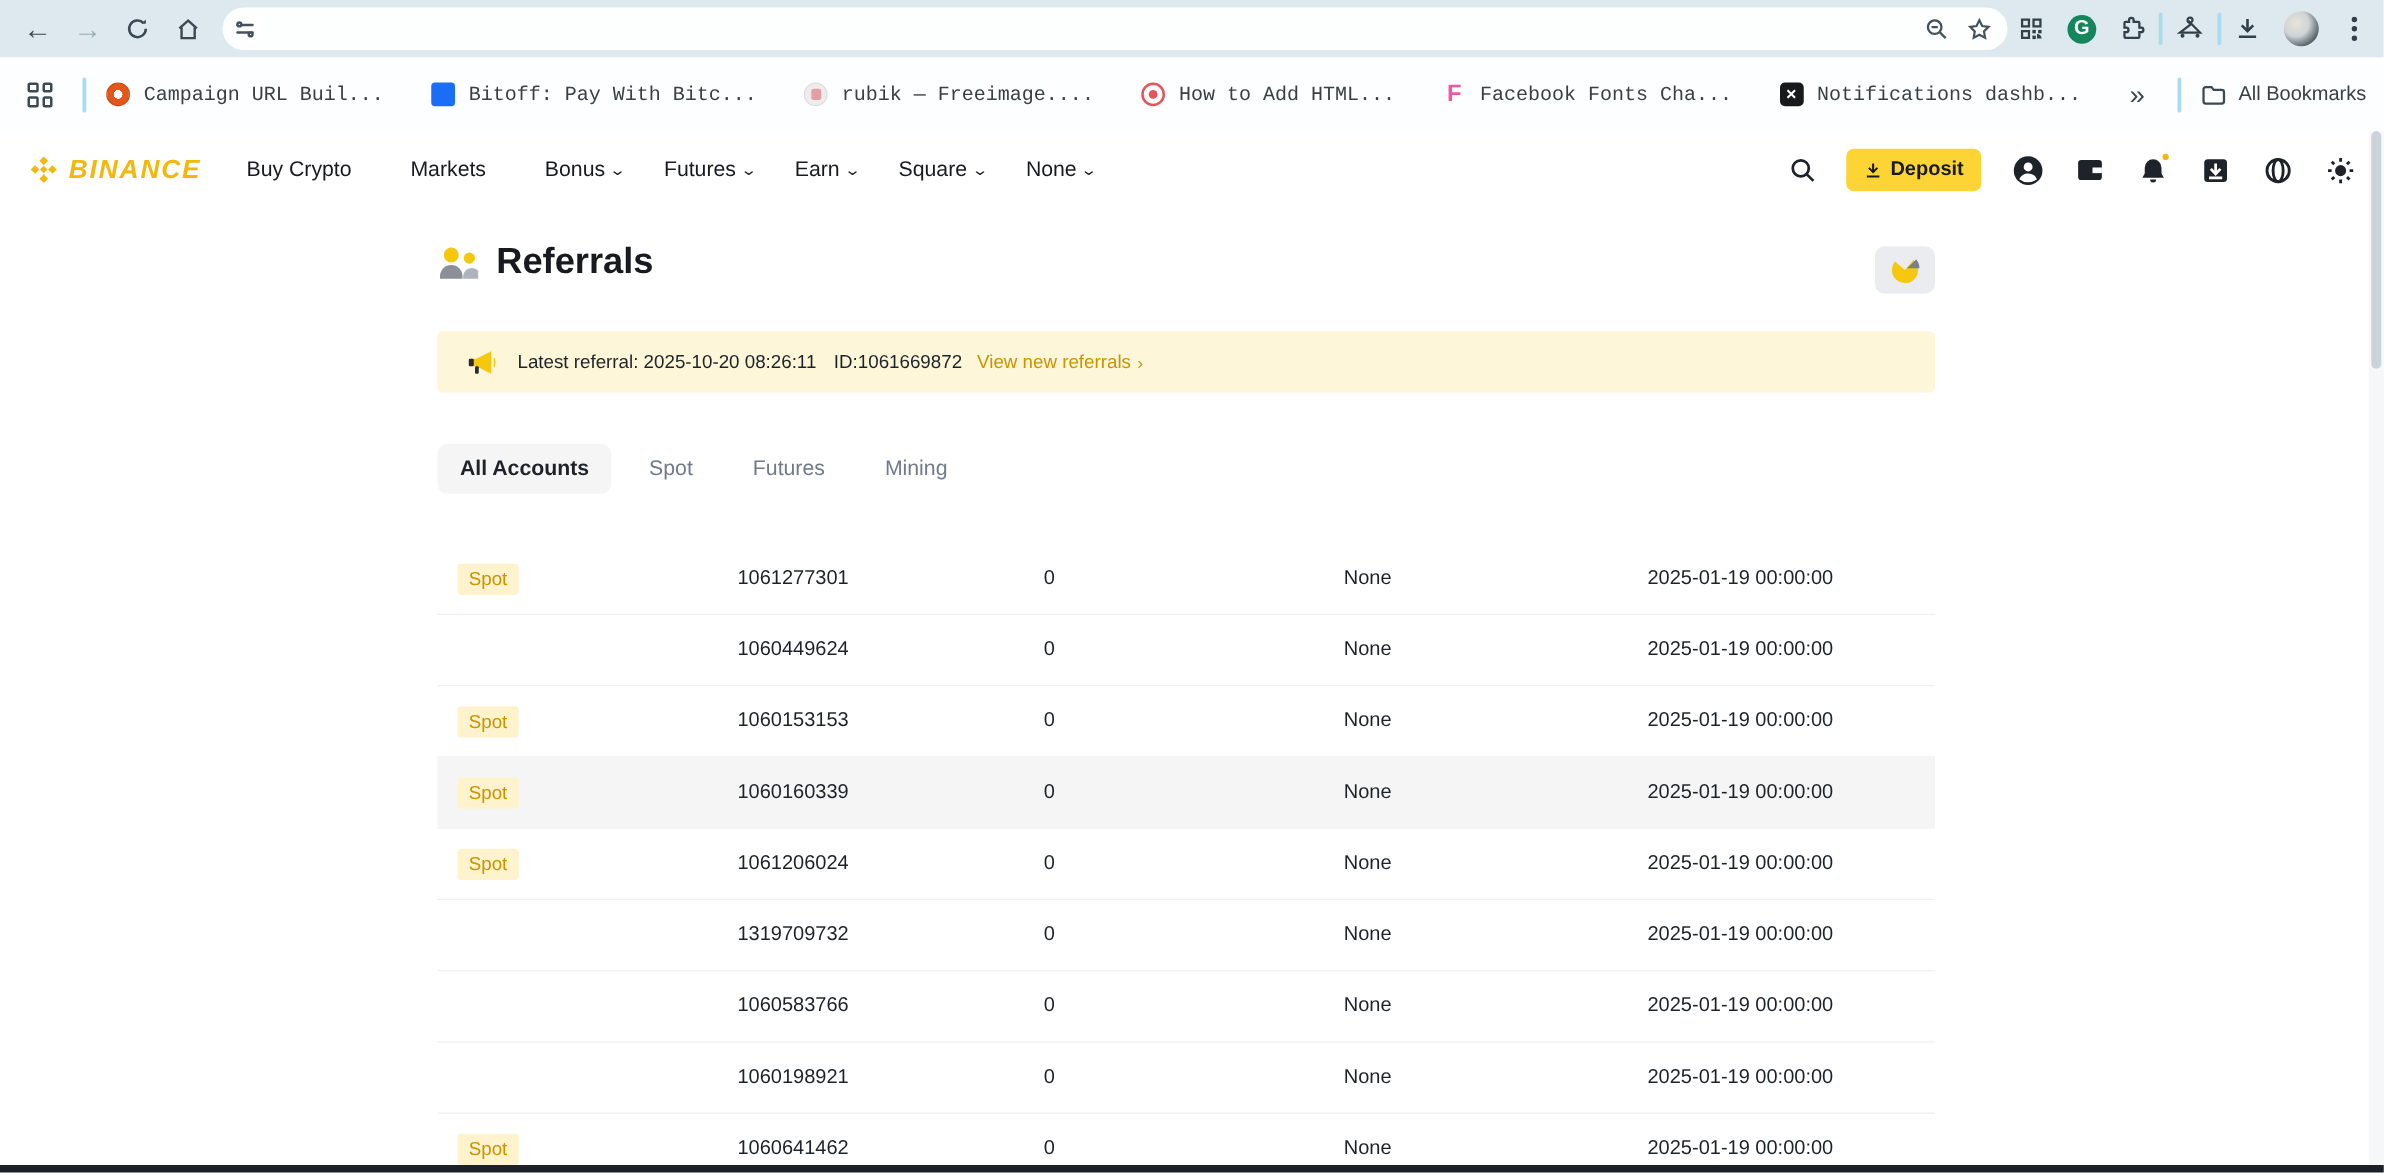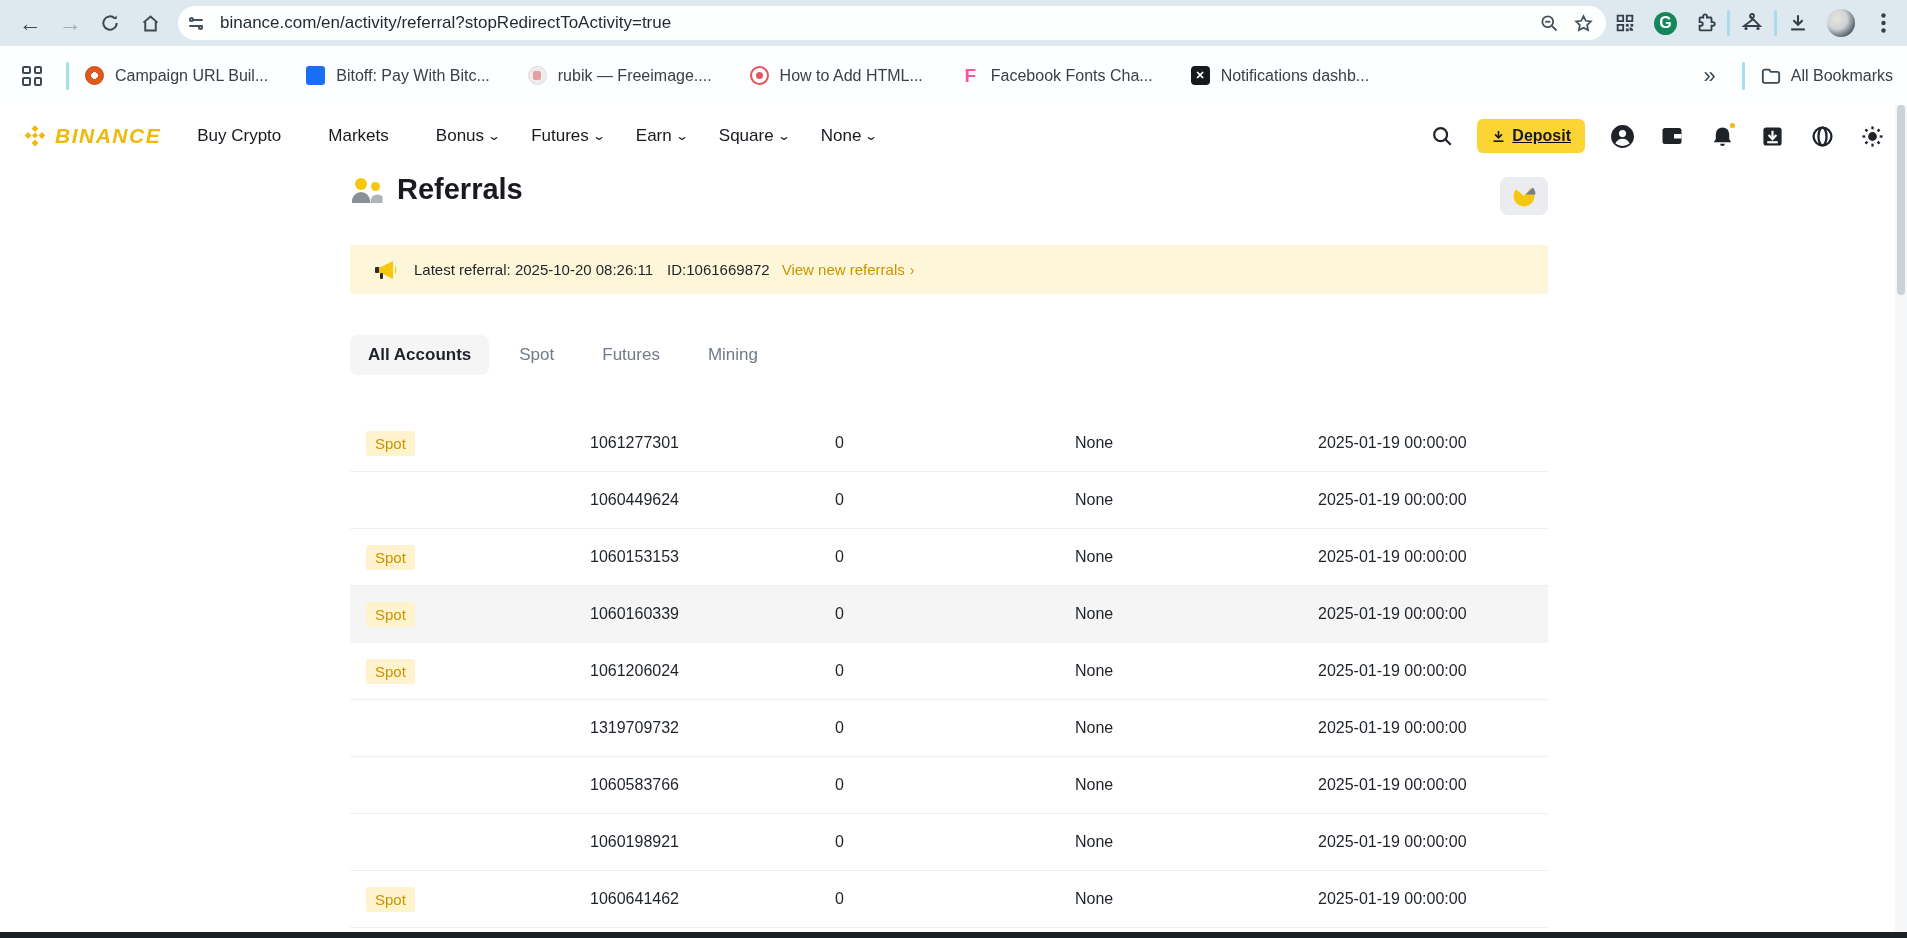--- a/index.html
+++ b/index.html
@@ -146,7 +146,6 @@
           <b class="d2"></b>
         </span>
     </span>
-    <span class="url-text">binance.com/en/activity/referral?stopRedirectToActivity=true</span>
     <span class="pill-spacer"></span>
     <span class="pill-icon">
       <svg width="20" height="20" viewBox="0 0 24 24" fill="none" stroke="#45525b" stroke-width="2.2">

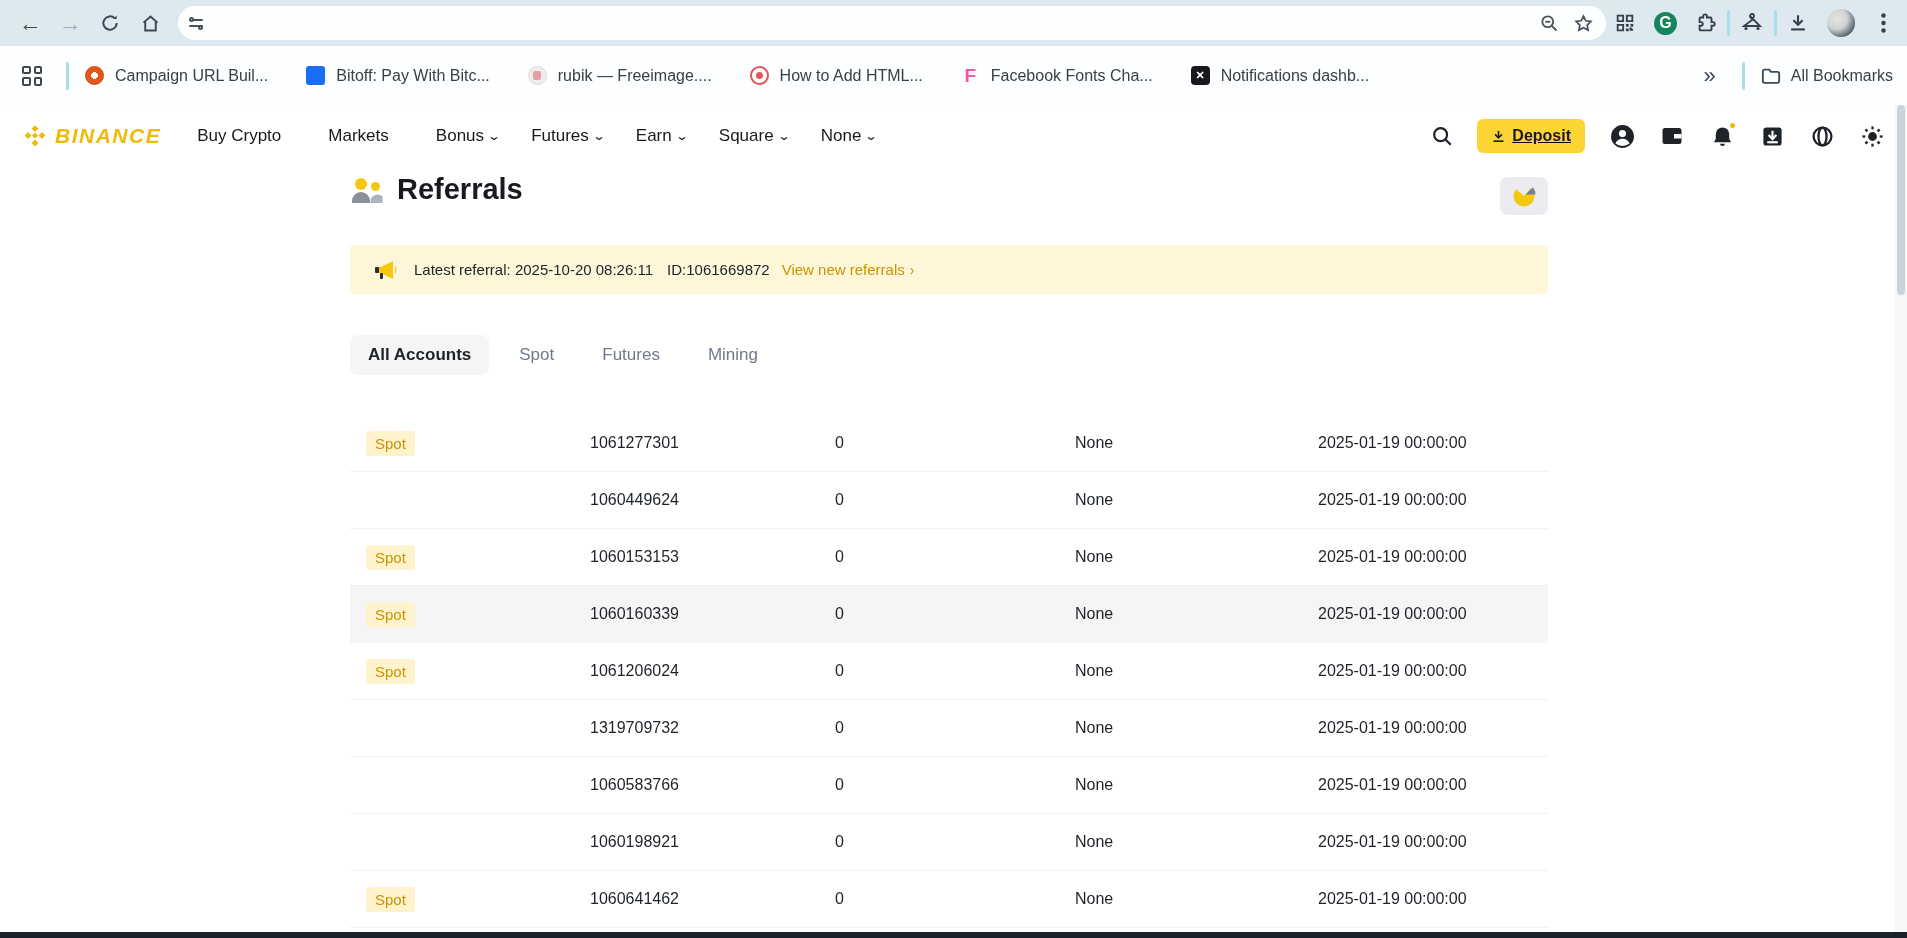--- a/index.html
+++ b/index.html
@@ -51,7 +51,7 @@
   .bm-badge::after{ content:""; width:7px; height:7px; border-radius:50%; background:#e2565e; }
   .bm-letter{ color:#f556a2; font-size:19px; font-weight:700; }
   .bm-notif { background:#17191c; color:#fff; font-size:11px; border-radius:4px; }
-  .bm-label { font-size:16px; color:#3a4043; }
+  .bm-label { font-size:16px; color:#3a4043;font-family:Liberation Mono, monospace; }
   .bm-overflow { font-size:22px; color:#3c4852; margin:0 10px; }
   .folder-ic { color:#3c4852; margin-right:10px; display:flex; }
   .all-bm { display:flex; align-items:center; font-size:16px; color:#3a4043; white-space:nowrap; }

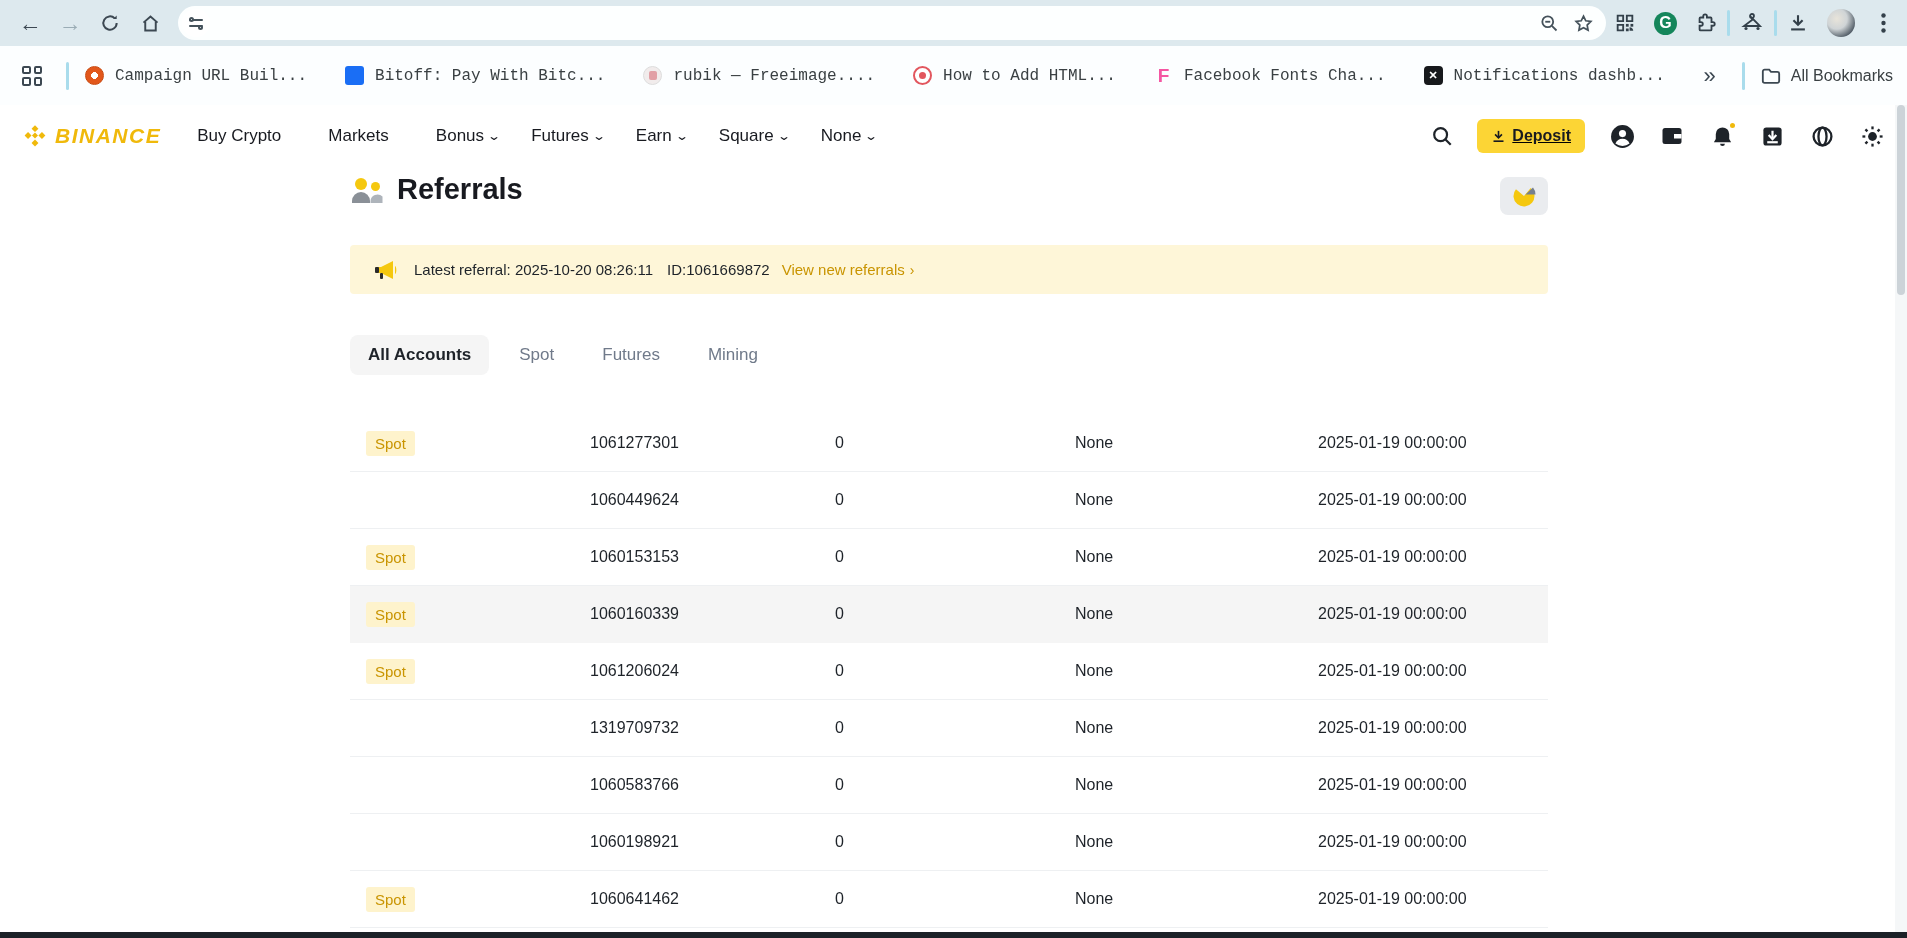--- a/index.html
+++ b/index.html
@@ -64,7 +64,7 @@
   .bnav-item { display:flex; align-items:center; padding:0 16px; font-size:17px; font-weight:500;
     color:#181A20; cursor:pointer; white-space:nowrap; }
   .caret { font-size:12px; color:#181A20; margin-left:5px; transform:scaleX(1.4); display:inline-block; }
-  .bnav-right { margin-left:auto; display:flex; align-items:center;text-decoration:underline; }
+  .bnav-right { margin-left:auto; display:flex; align-items:center; }
   .bnav-ic { width:26px; height:26px; display:flex; align-items:center; justify-content:center;
     margin-left:24px; position:relative; }
   .deposit-btn { height:34px; background:#FCD535; border-radius:6px; display:flex; align-items:center;

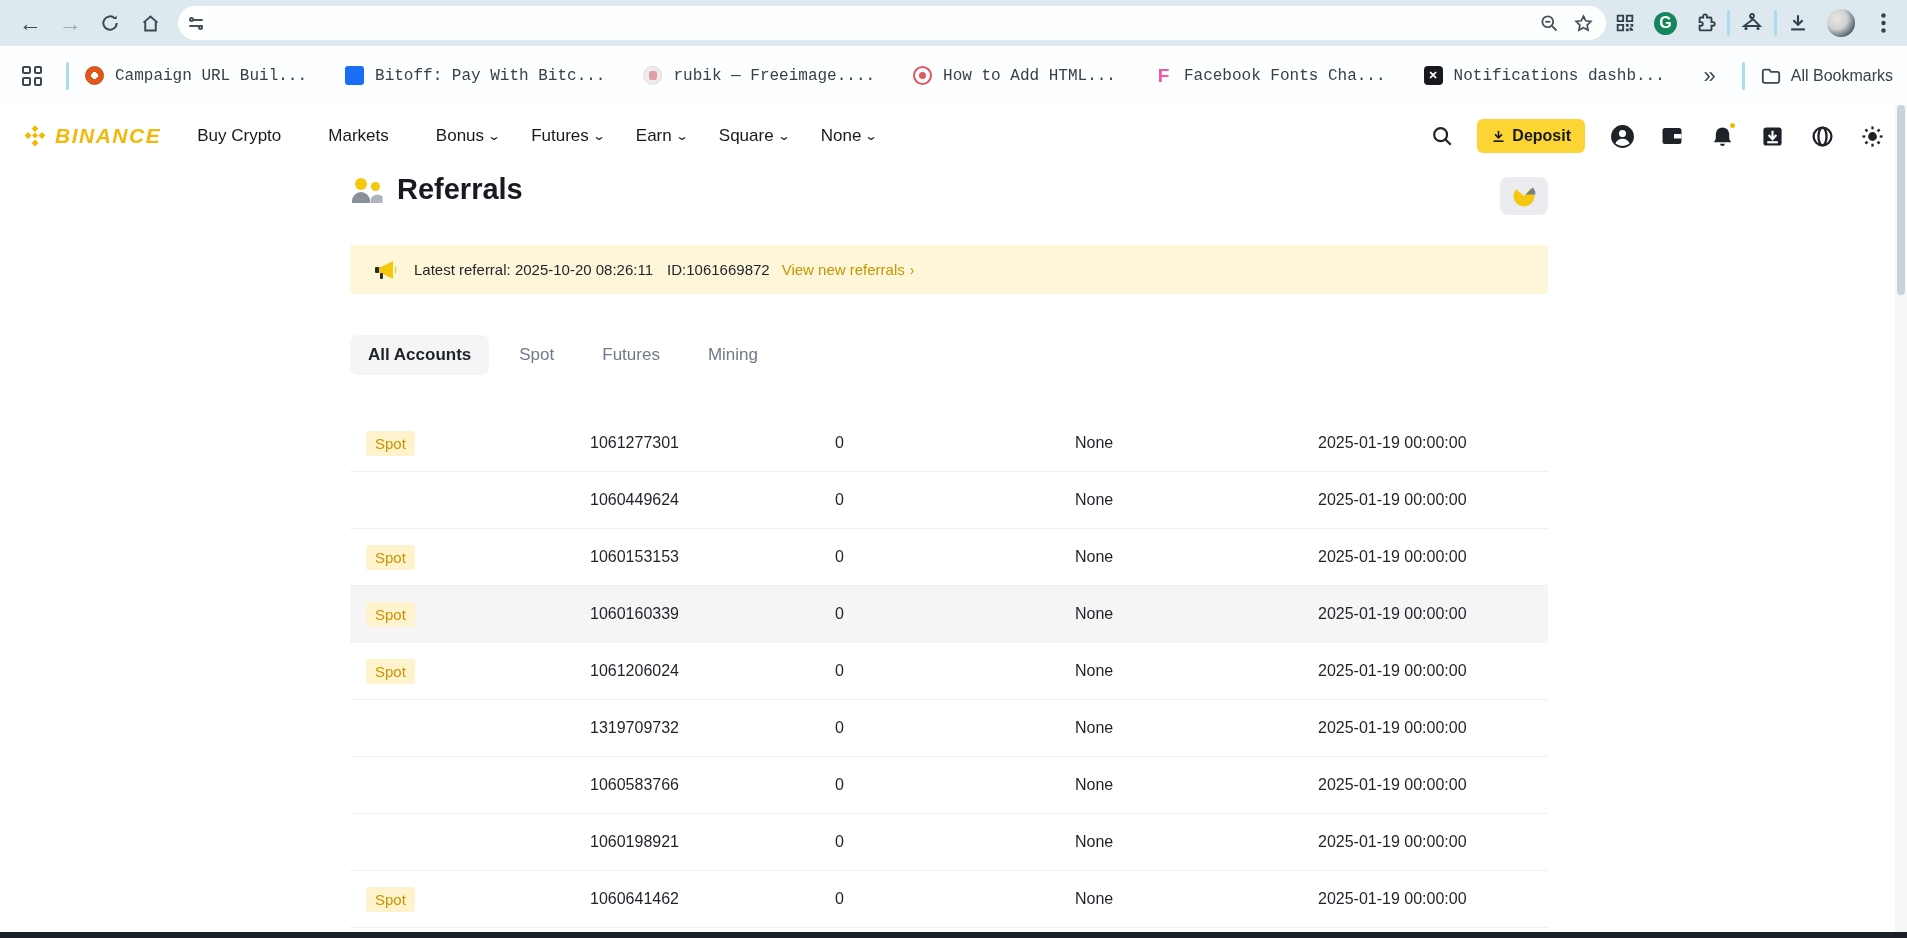--- a/index.html
+++ b/index.html
@@ -75,7 +75,7 @@
 
   
   .content { width:1198px; margin-left:350px; position:relative; }
-  .title-row { margin-top:6px; display:flex; align-items:flex-start; justify-content:space-between; }
+  .title-row { margin-top:26px; display:flex; align-items:flex-start; justify-content:space-between; }
   .title-left { display:flex; align-items:center; }
   .page-title { font-size:29px; font-weight:700; color:#181A20; margin-left:13px; }
   .theme-chip { width:48px; height:38px; background:#eaecef; border-radius:8px; display:flex;

